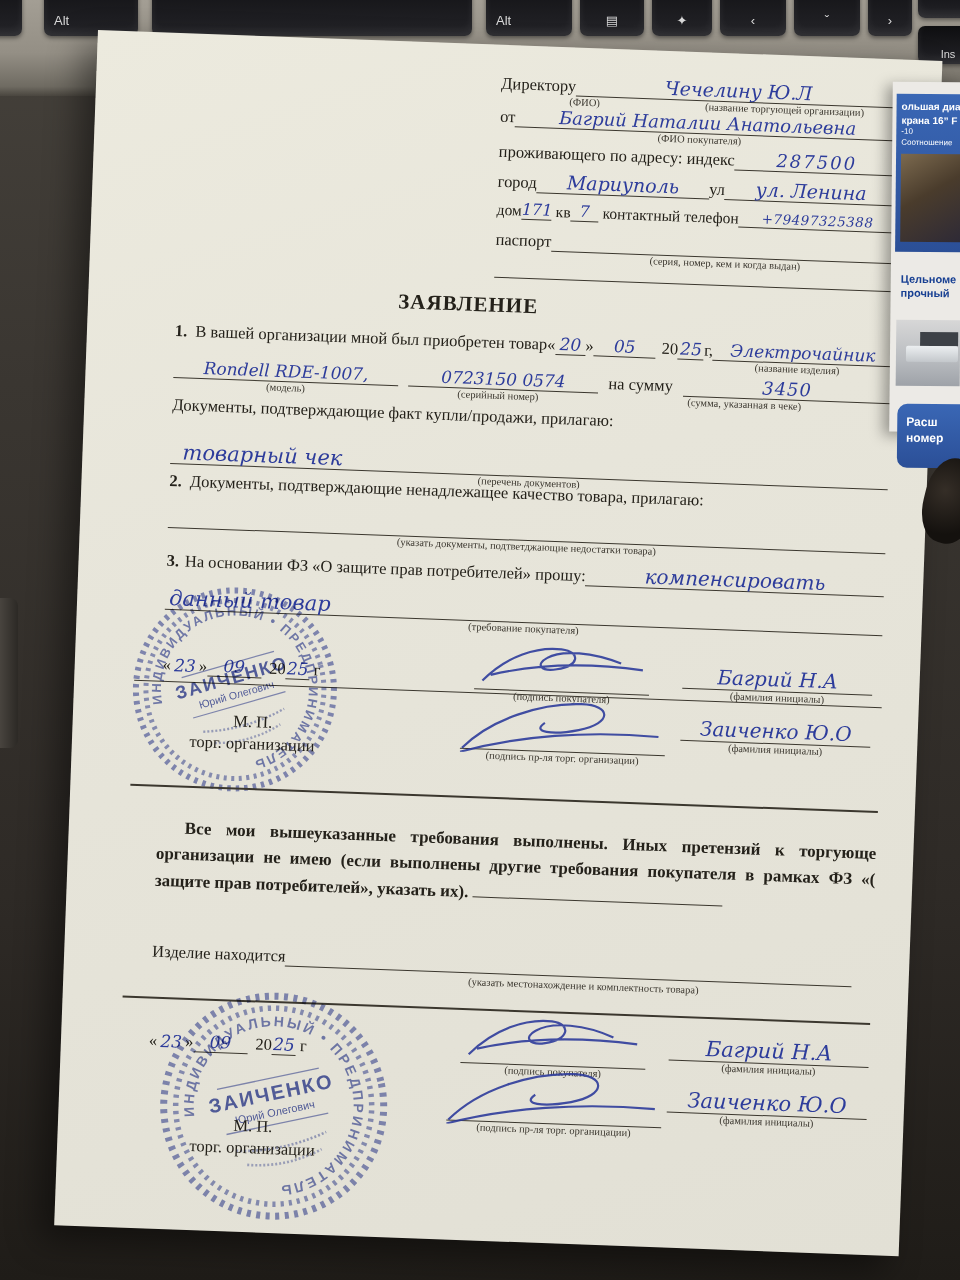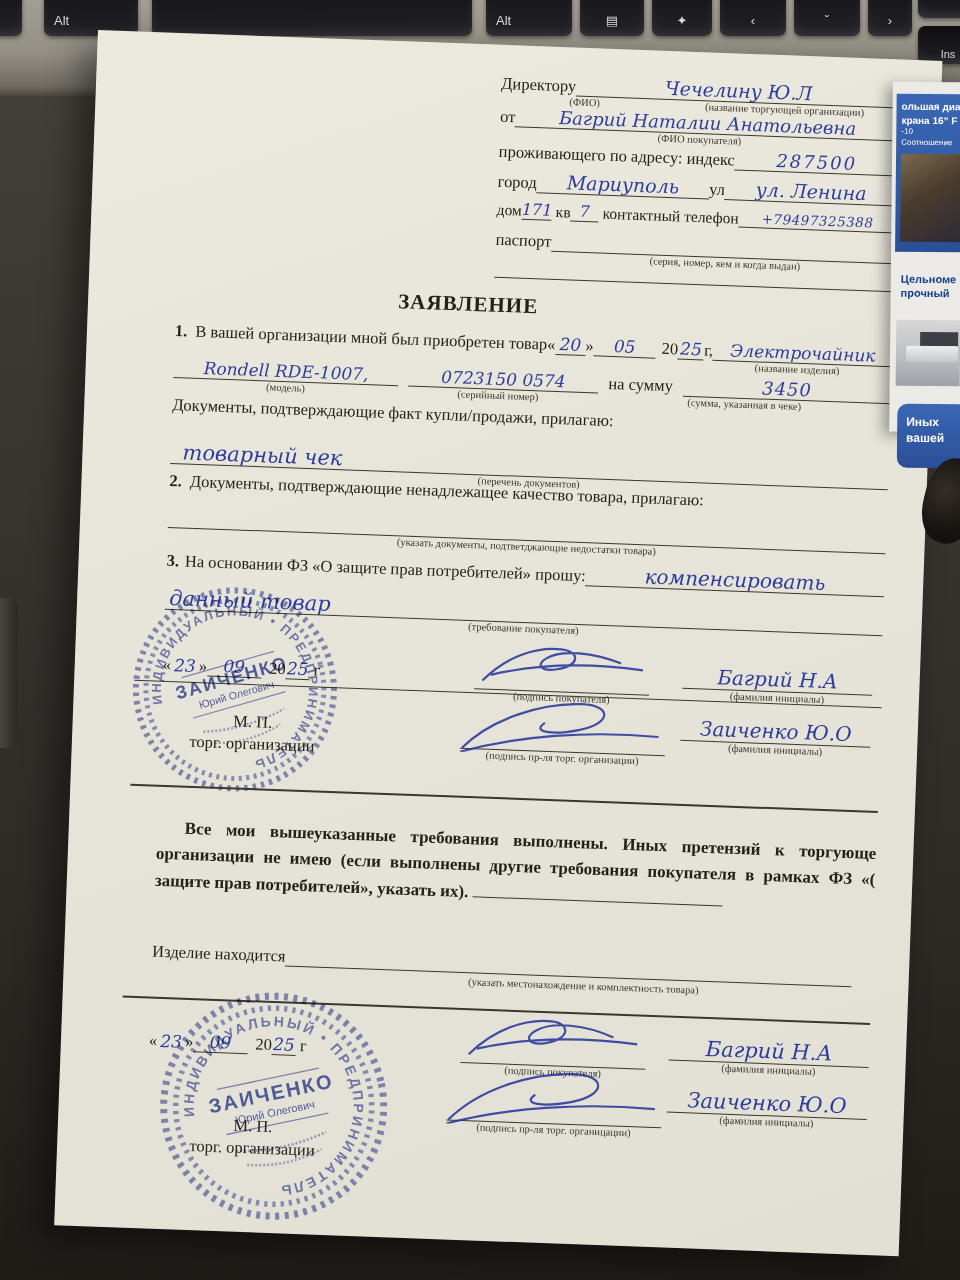--- a/index.html
+++ b/index.html
@@ -331,7 +331,7 @@
     </div>
   </div>
   <div class="bpanel3">
-    <div>Иных</div>
+    <div>Расш</div>
     <div>вашей</div>
   </div>
 </div>

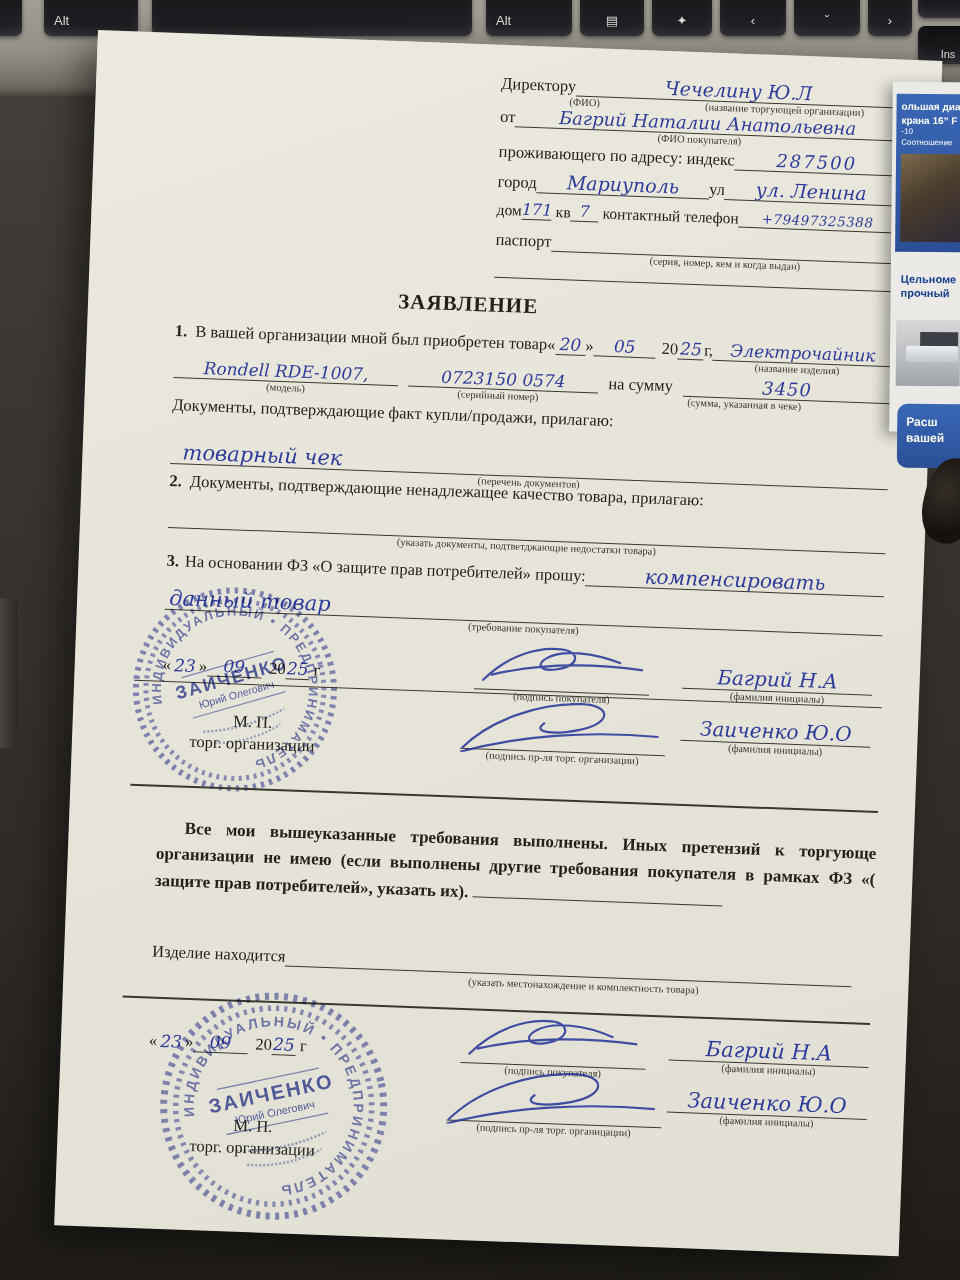--- a/index.html
+++ b/index.html
@@ -332,7 +332,7 @@
   </div>
   <div class="bpanel3">
     <div>Расш</div>
-    <div>вашей</div>
+    <div>номер</div>
   </div>
 </div>
 

